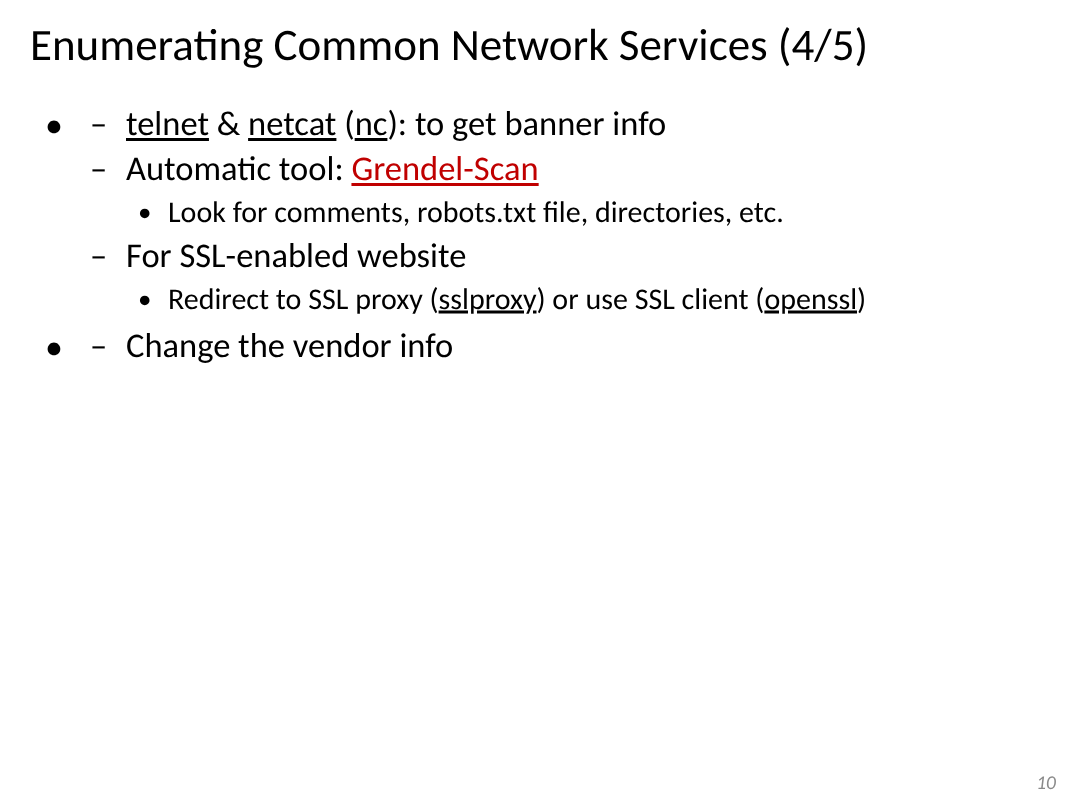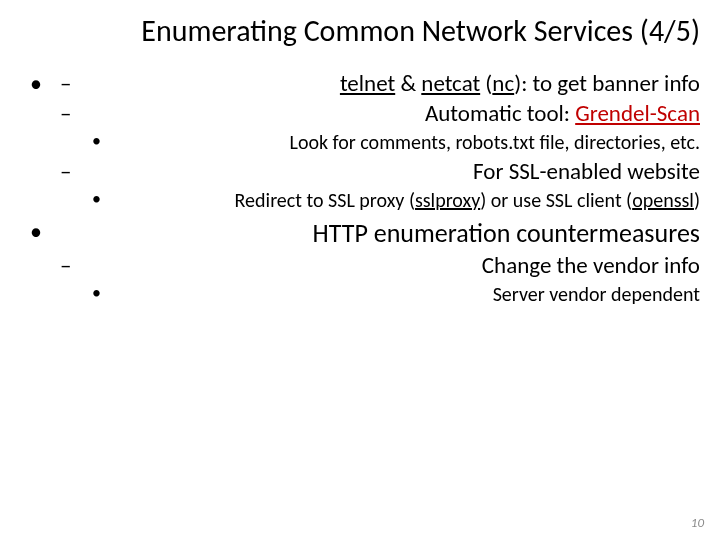--- a/index.html
+++ b/index.html
@@ -19,7 +19,6 @@
     height: 540px;
     padding: 14px 20px 0 20px;
     position: relative;
-    text-align: right;
   }
   .title {
     font-size: 30px;

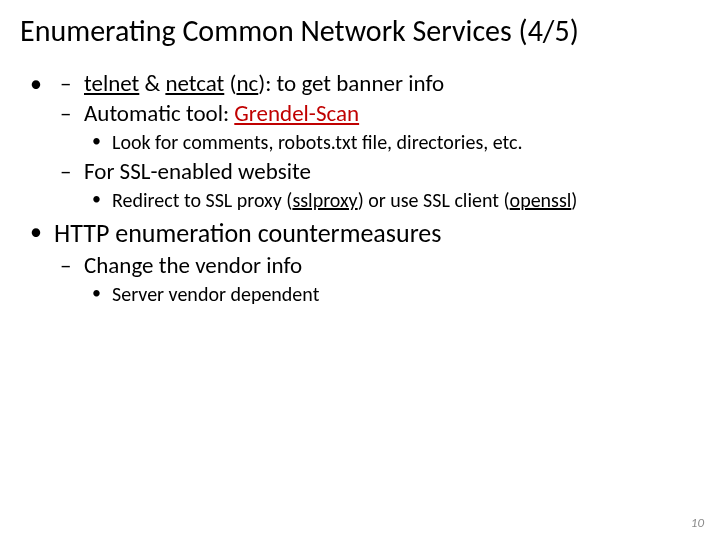--- a/index.html
+++ b/index.html
@@ -126,7 +126,6 @@
     </li>
 
     <li>
-      <span>HTTP enumeration countermeasures</span>
       <ul class="lvl2">
         <li>
           <span>Change the vendor info</span>

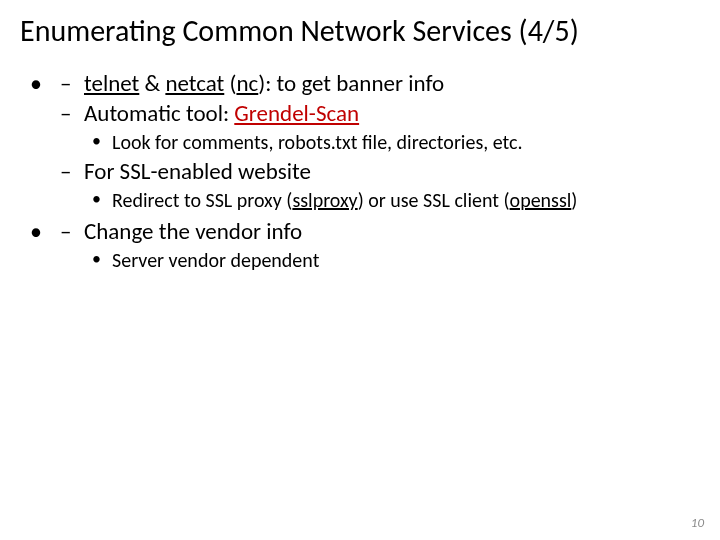--- a/index.html
+++ b/index.html
@@ -129,11 +129,6 @@
       <ul class="lvl2">
         <li>
           <span>Change the vendor info</span>
-          <ul class="lvl3">
-            <li>
-              <span>Server vendor dependent</span>
-            </li>
-          </ul>
         </li>
       </ul>
     </li>

